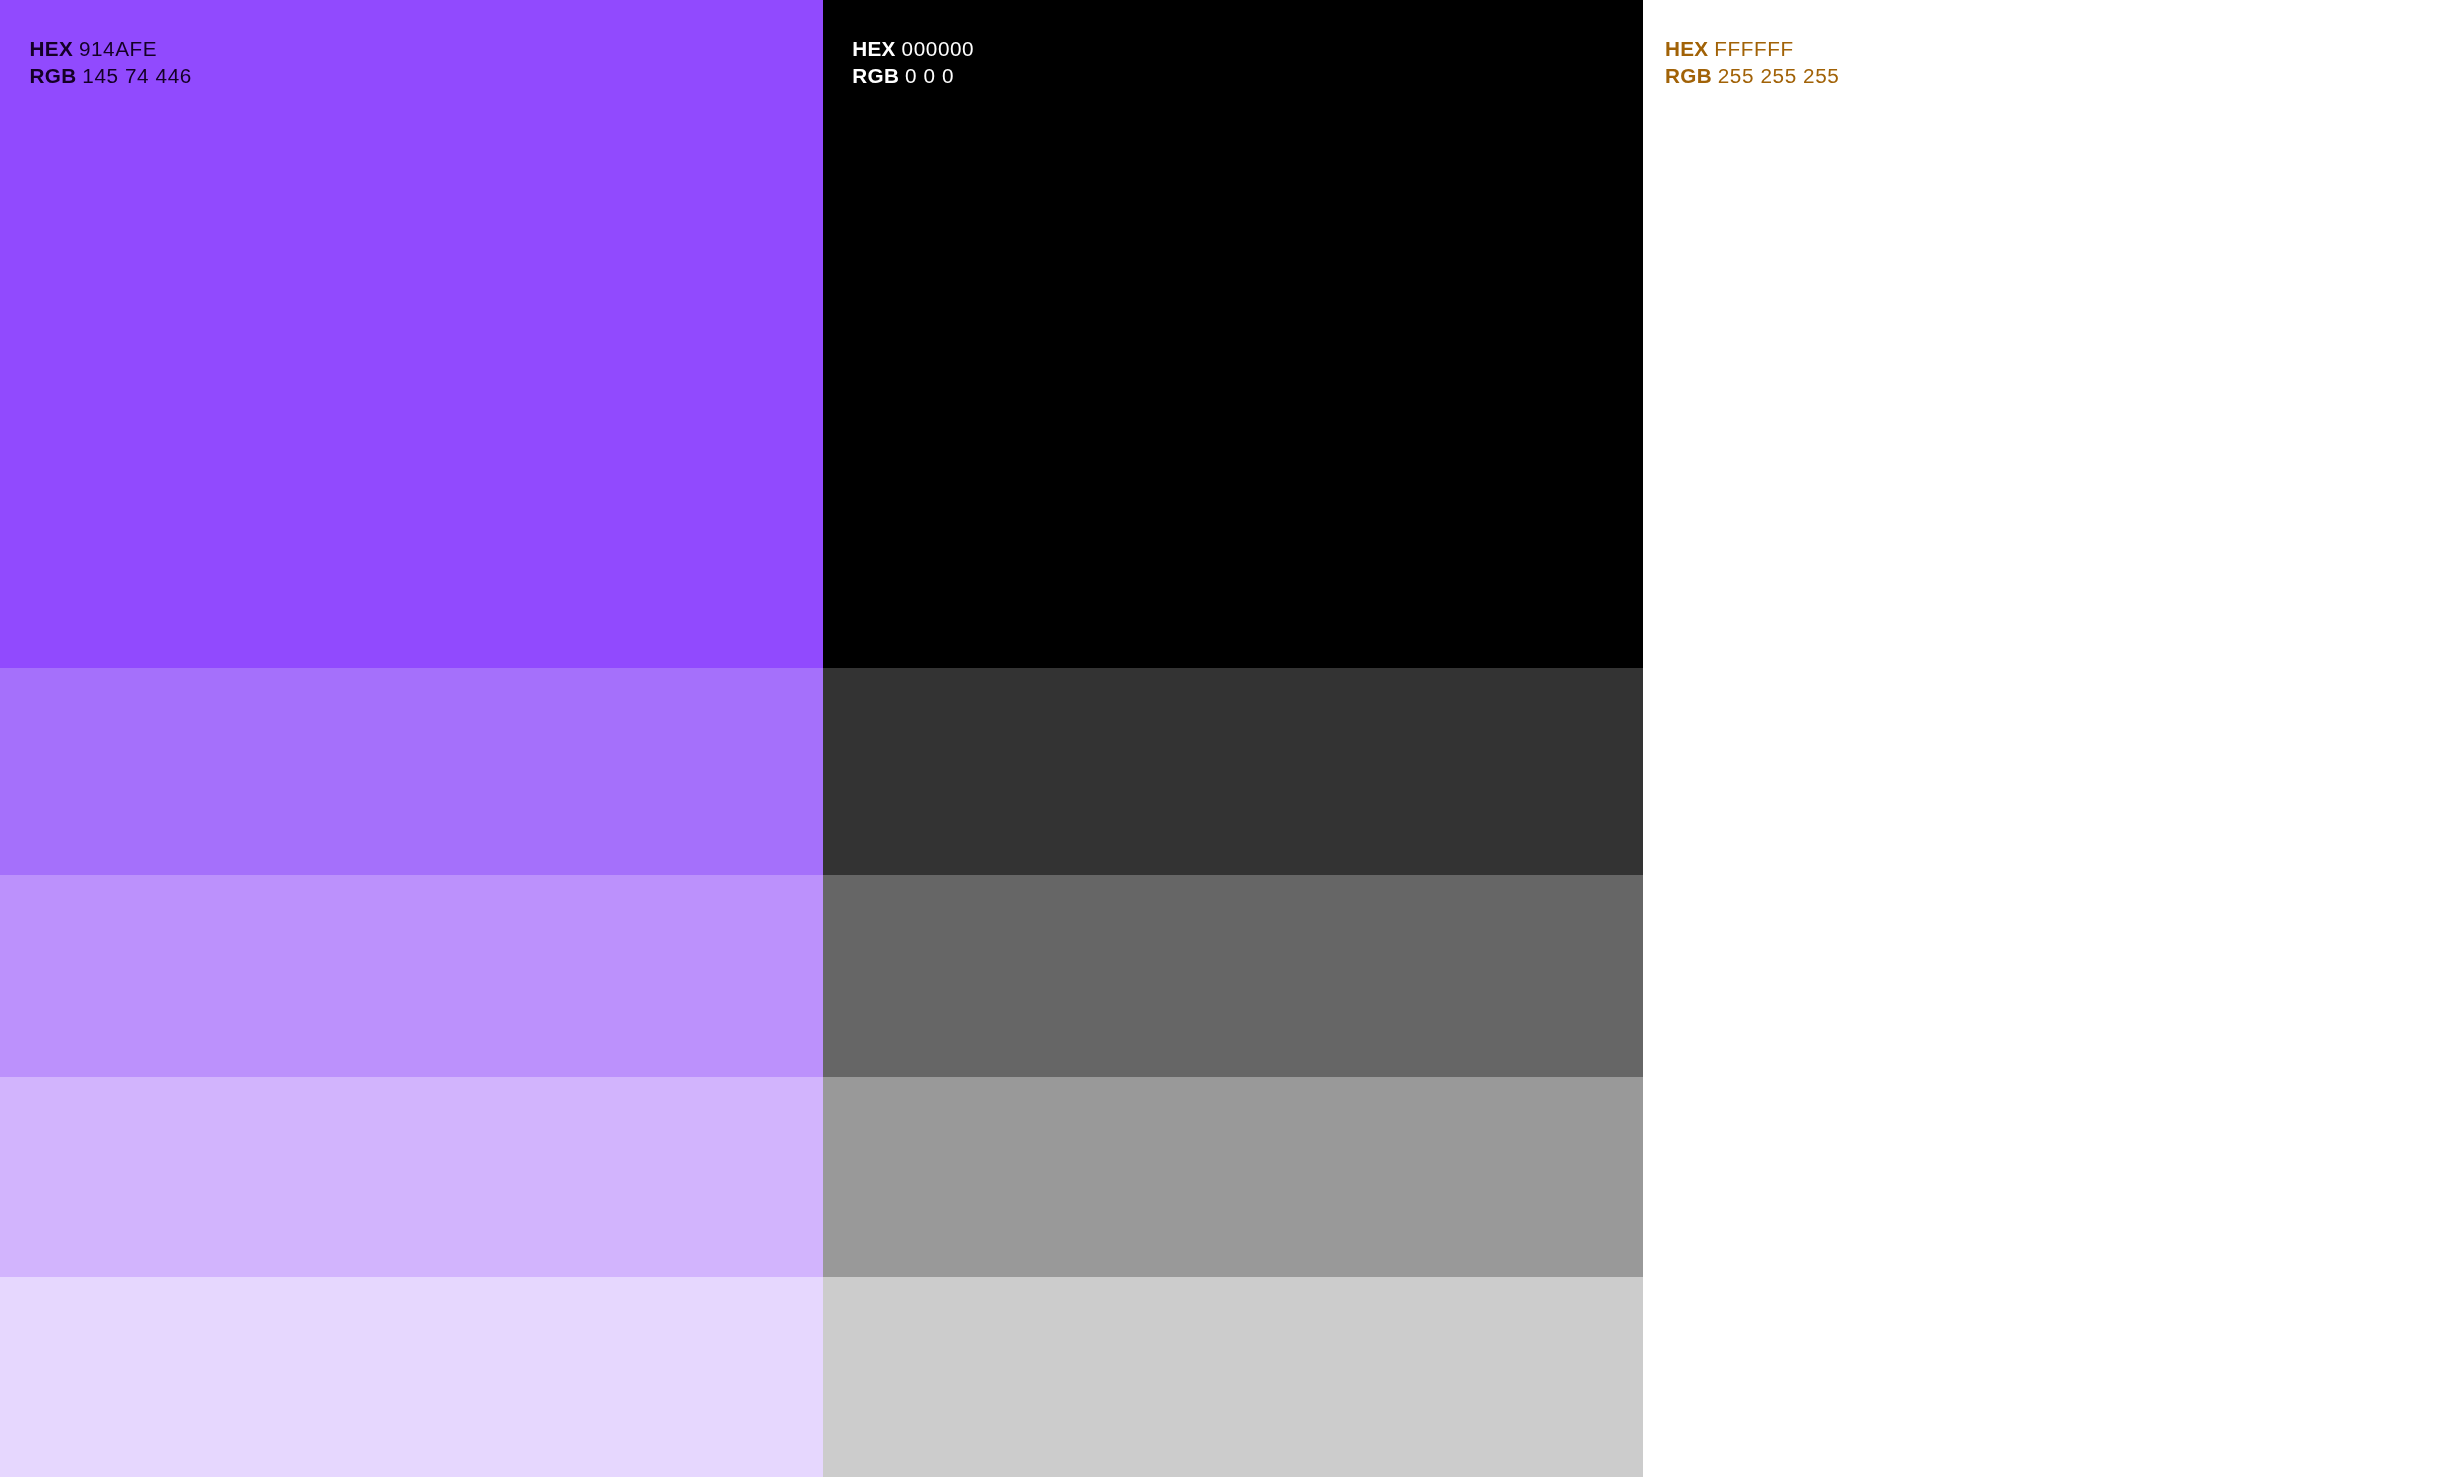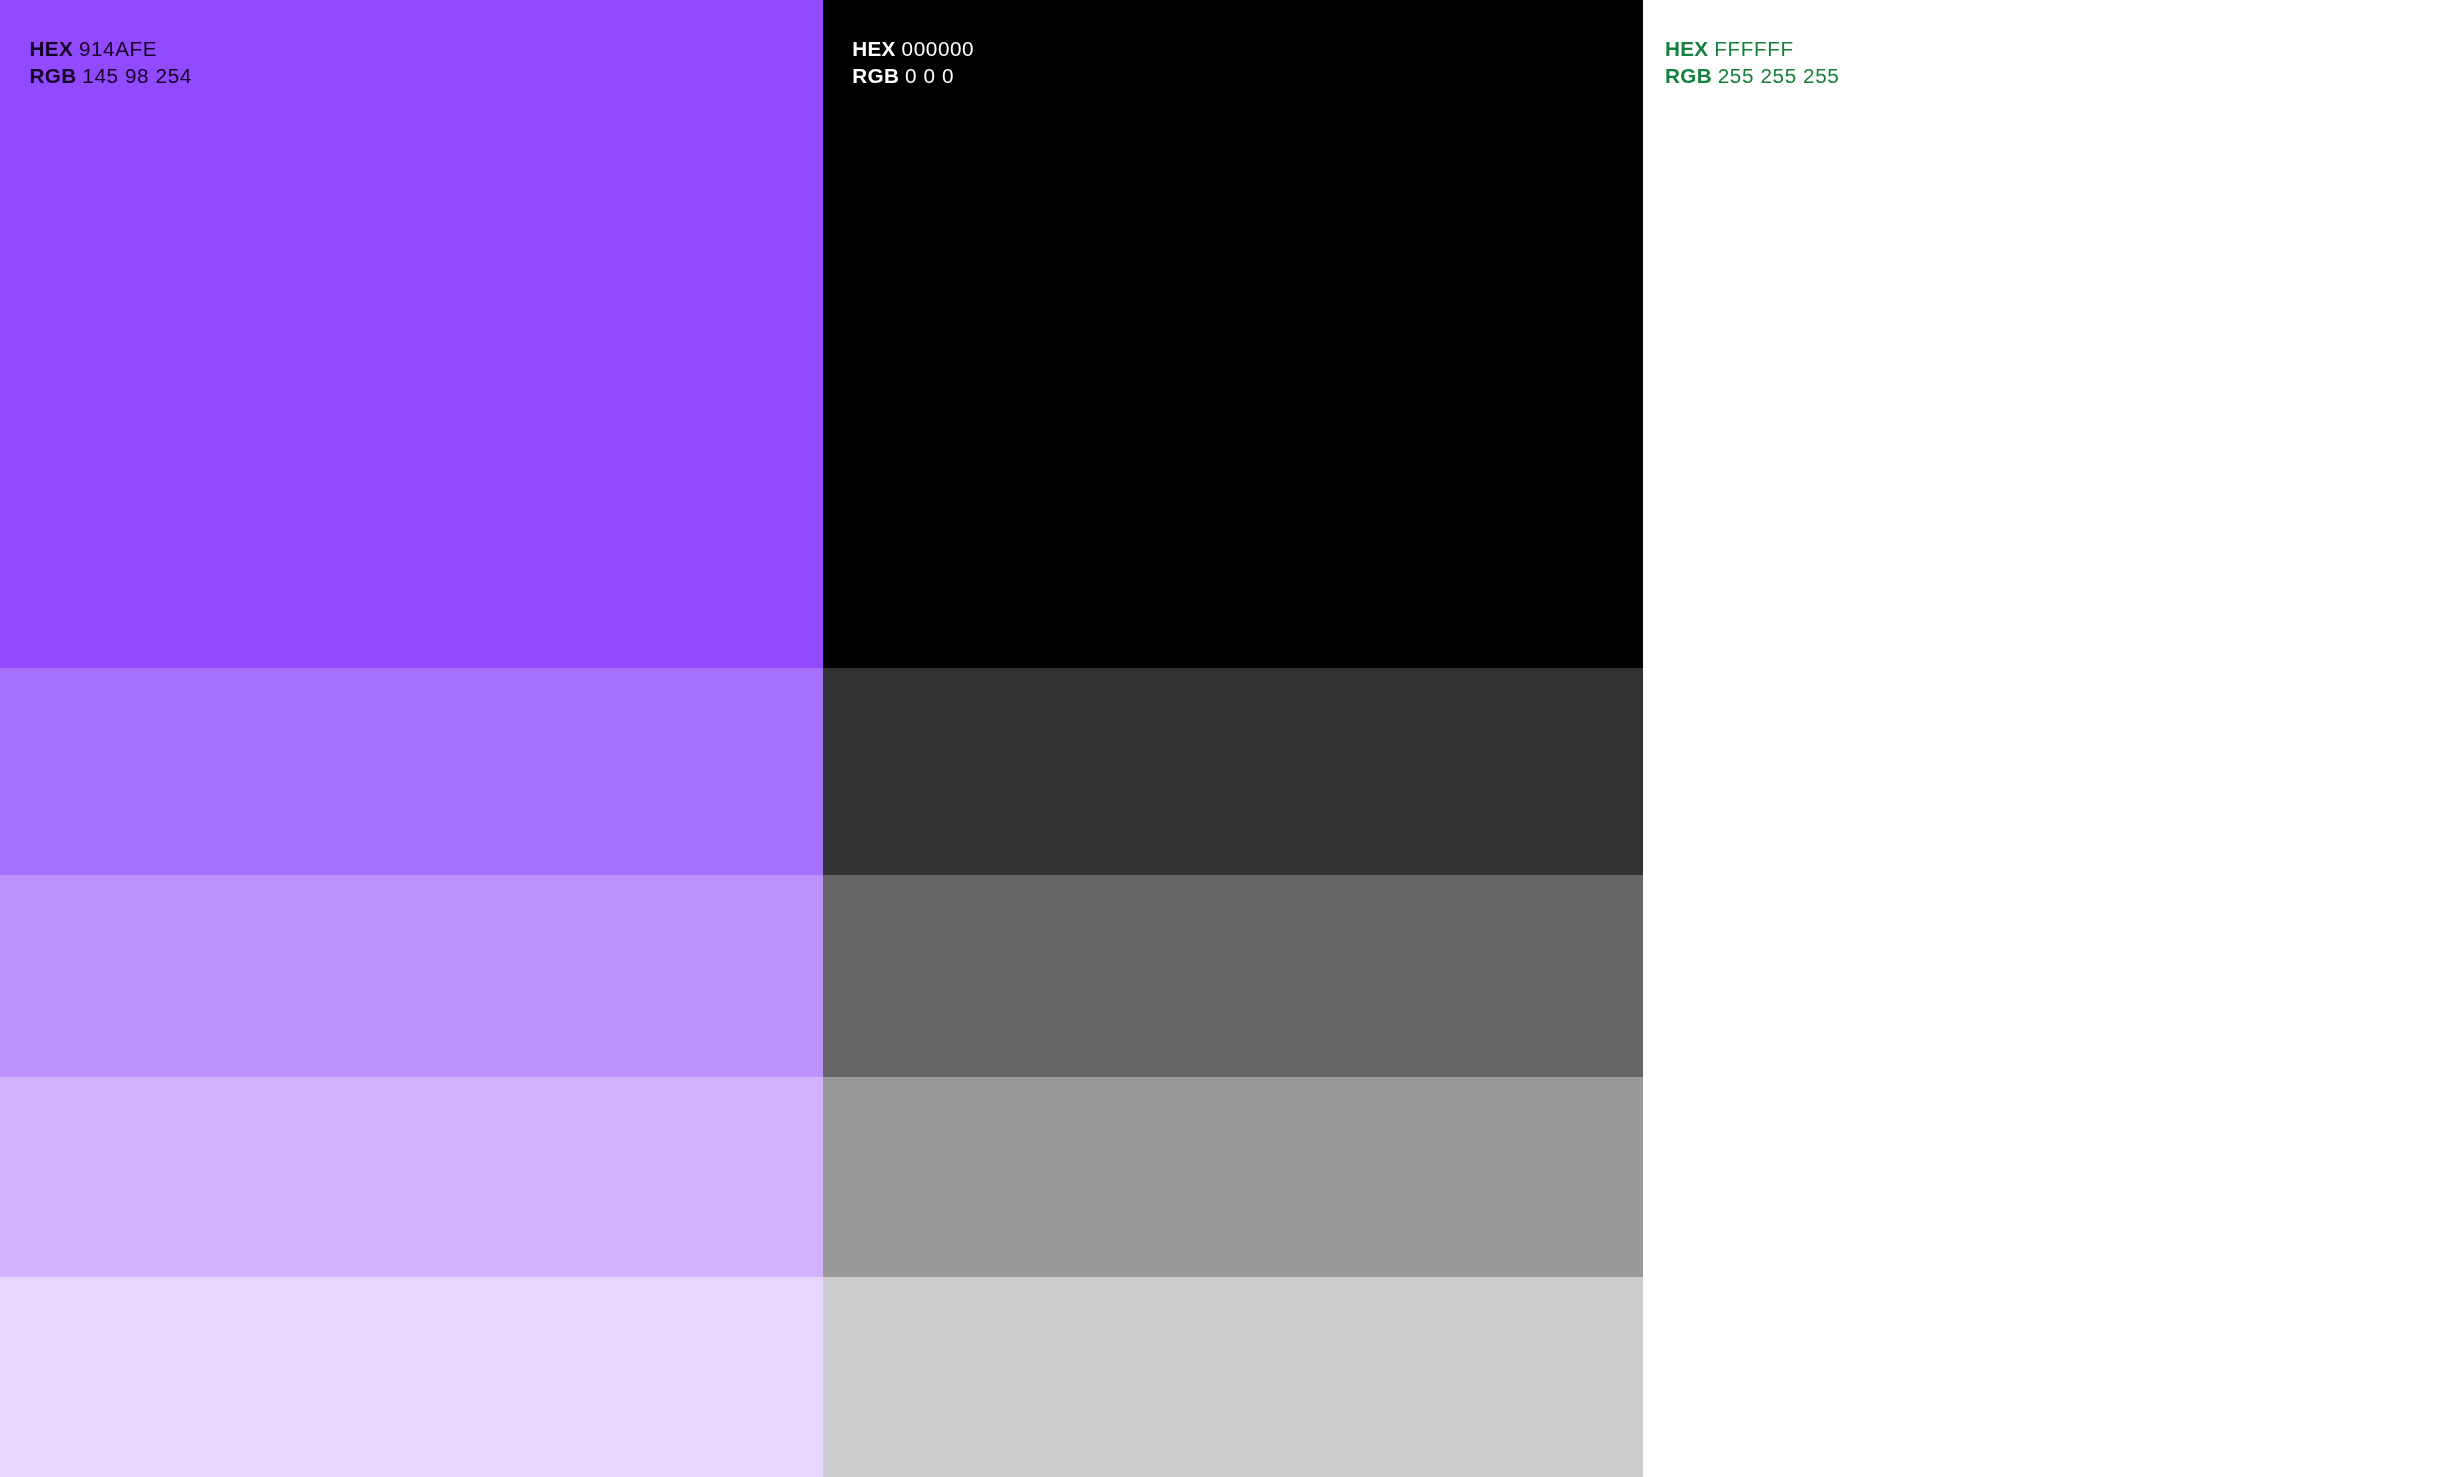--- a/index.html
+++ b/index.html
@@ -127,7 +127,7 @@
 
   <div class="swatch-column col-white">
     <div class="primary-block" style="background:#FFFFFF;">
-      <div class="caption" style="color:#15803d;">
+      <div class="caption" style="color:#a16207;">
         <span class="caption-row">
           <span class="caption-key">HEX</span>
           <span class="caption-val">FFFFFF</span>

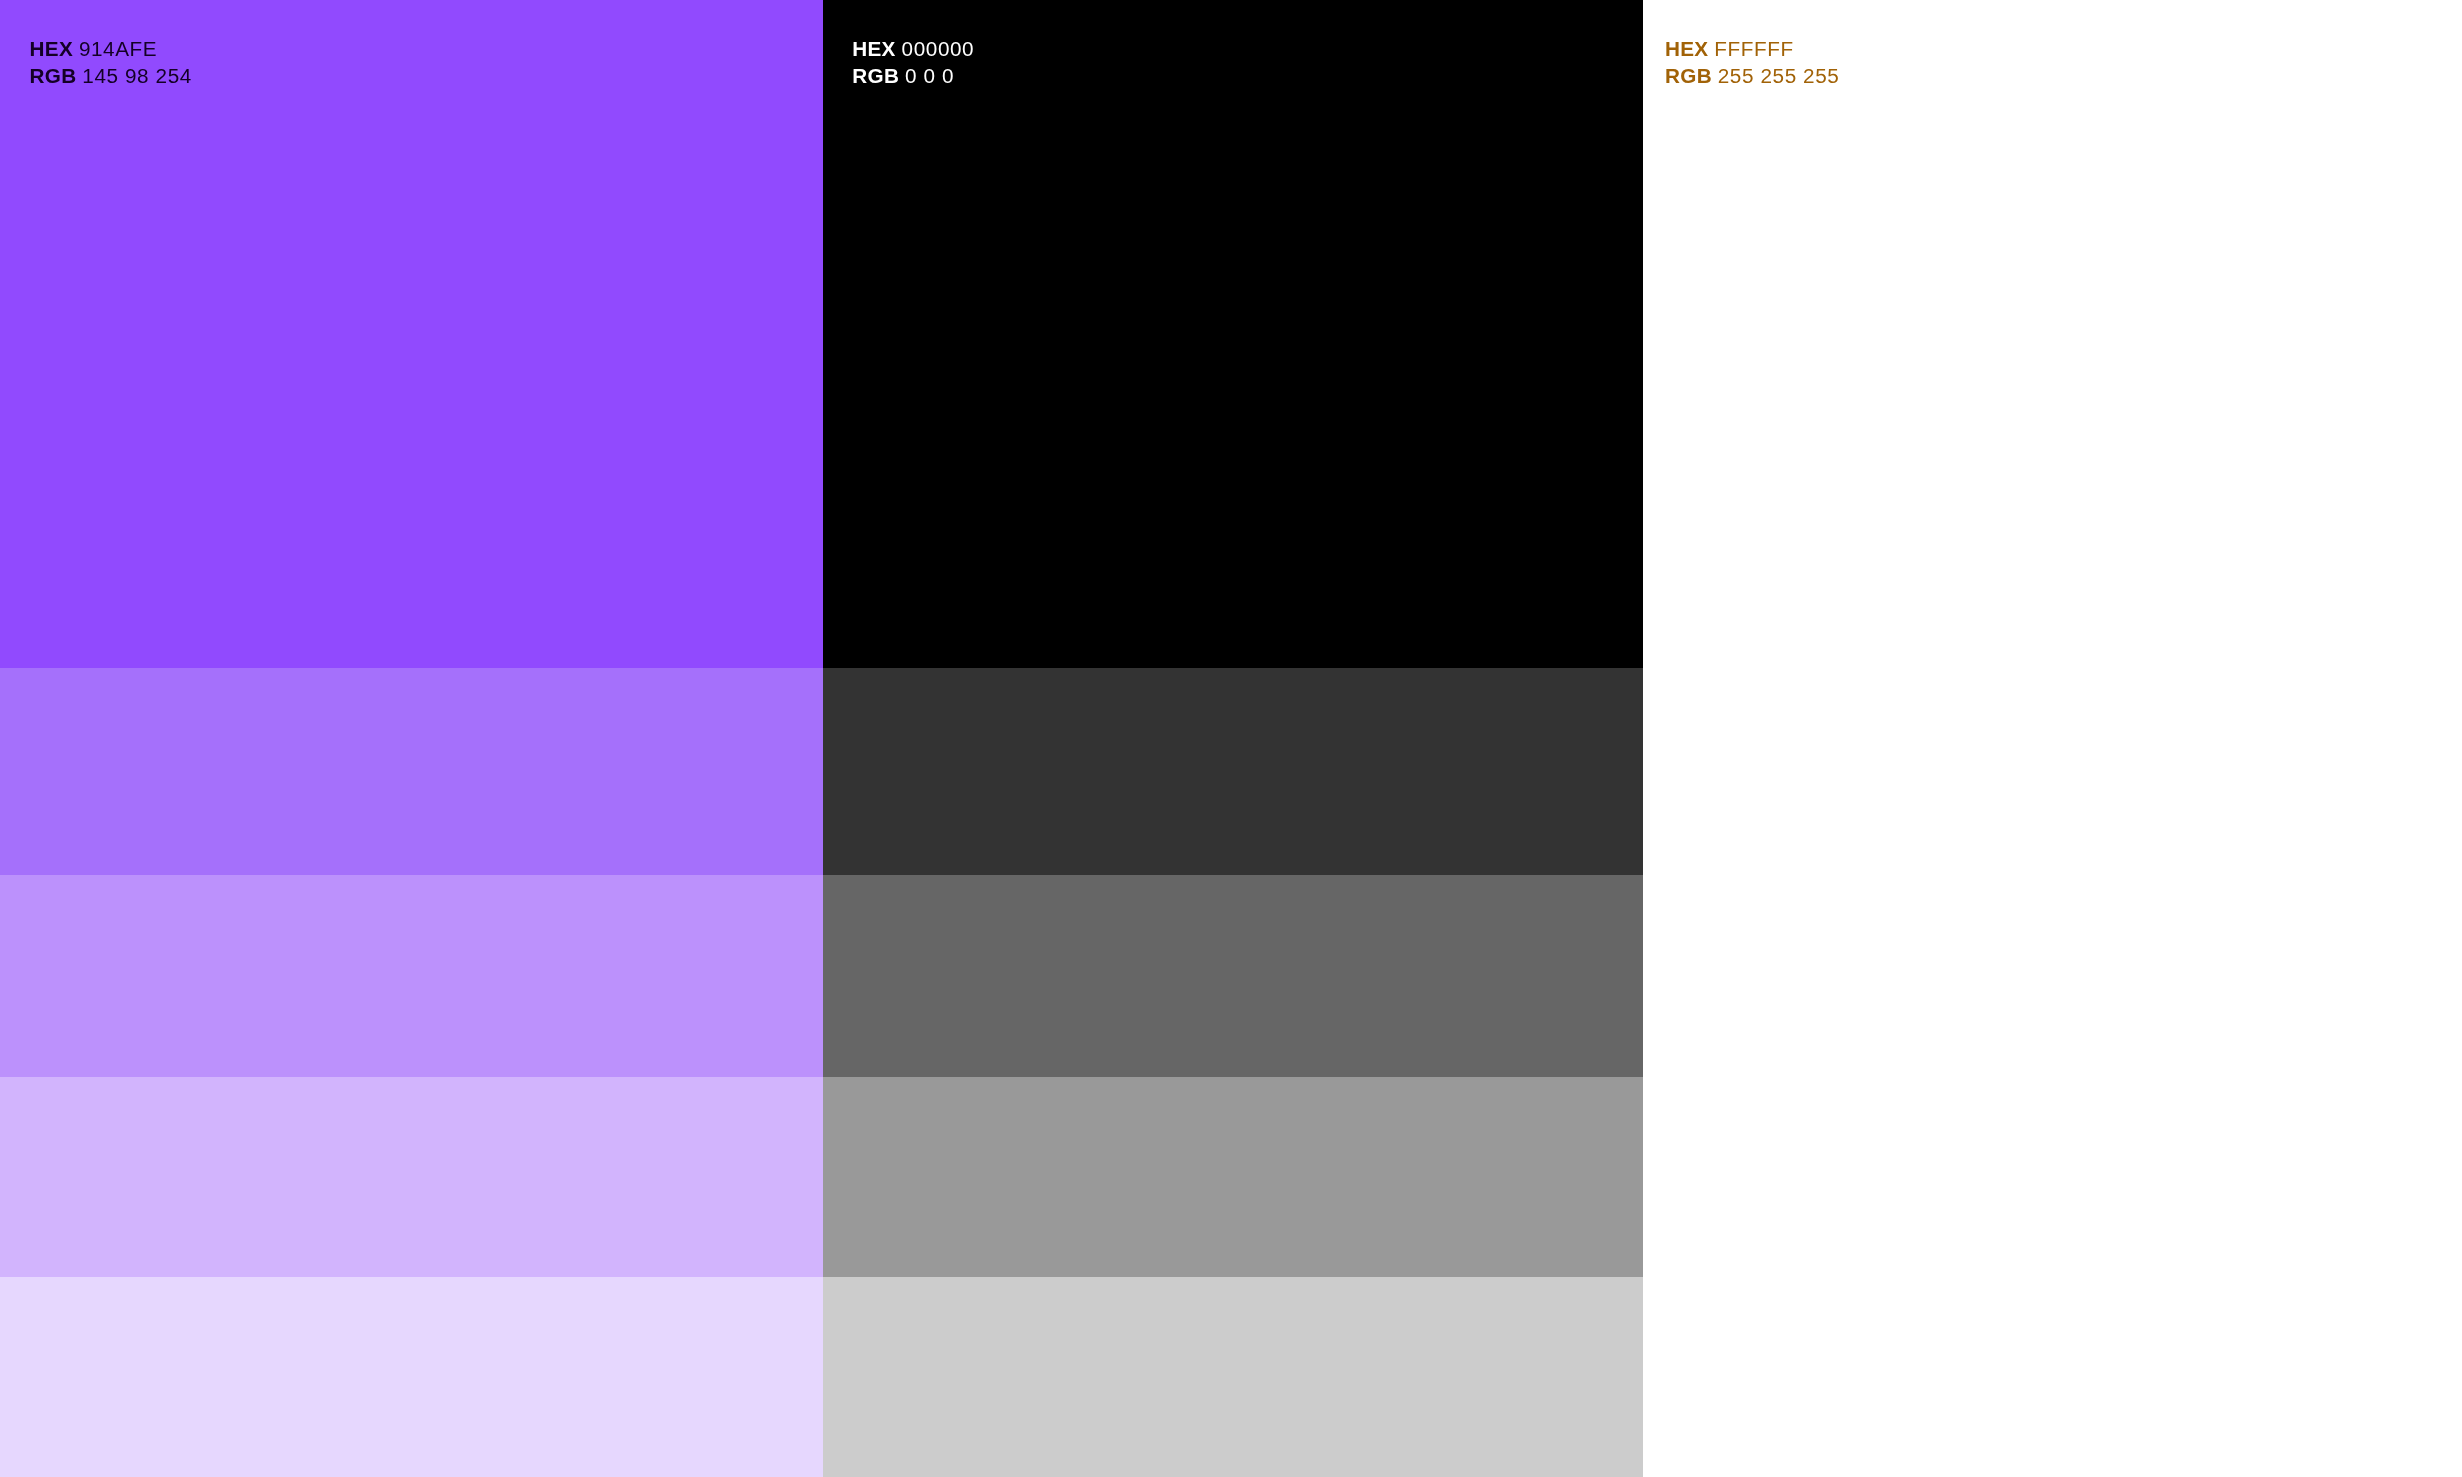--- a/index.html
+++ b/index.html
@@ -96,7 +96,7 @@
         </span>
         <span class="caption-row">
           <span class="caption-key">RGB</span>
-          <span class="caption-val">145 98 254</span>
+          <span class="caption-val">145 74 446</span>
         </span>
       </div>
     </div>

